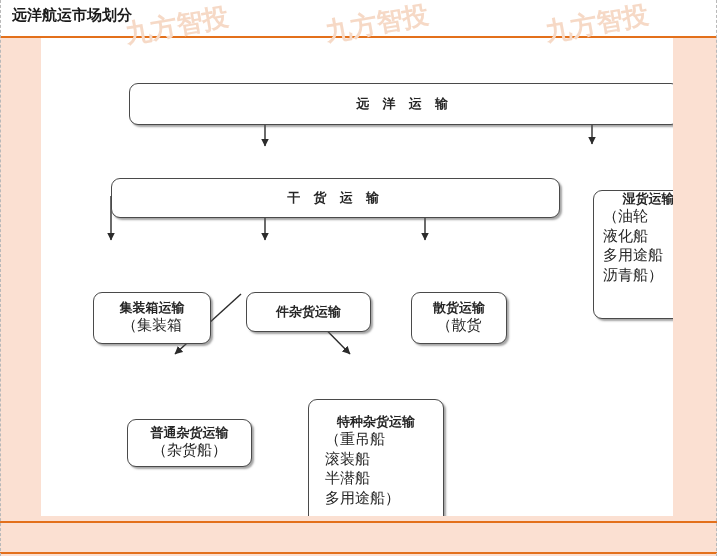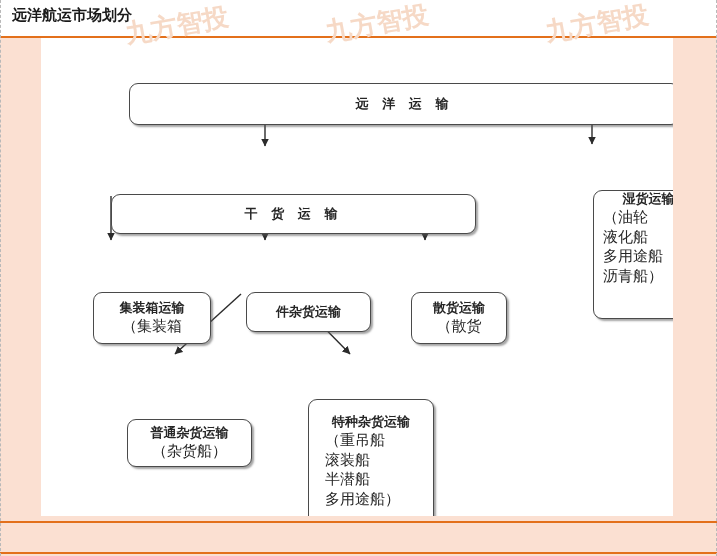--- a/index.html
+++ b/index.html
@@ -89,7 +89,7 @@
     align-items:center;
     justify-content:center;
     color:#262626;
-    font-family:Liberation Sans, sans-serif;
+    font-family:Liberation Serif, serif;
   }
   .box .ttl{font-weight:bold;font-size:13px;line-height:1.25;white-space:nowrap;}
   .box .sub{font-size:15px;line-height:1.3;white-space:nowrap;}

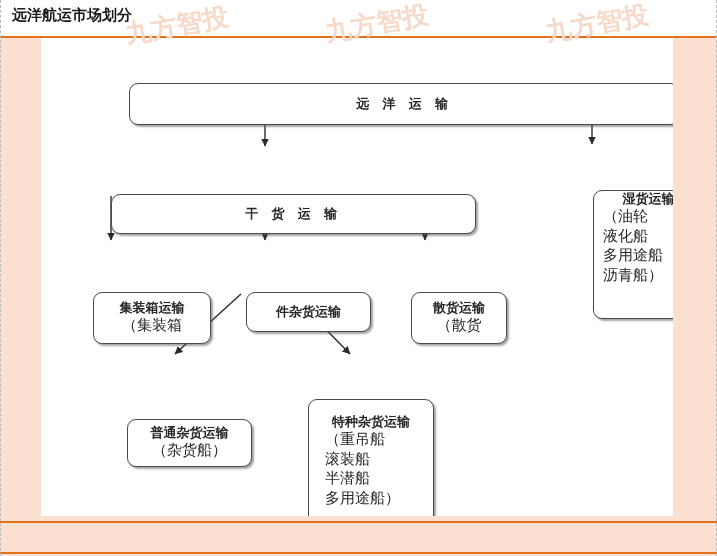--- a/index.html
+++ b/index.html
@@ -99,7 +99,7 @@
   .box-ocean   {left:88px; top:45px;  width:551px; height:42px;}
   .box-ocean .ttl{font-size:13px;}
 
-  .box-dry     {left:70px; top:156px; width:365px; height:40px;}
+  .box-dry     {left:70px; top:140px; width:449px; height:40px;}
 
   .box-wet     {left:552px;top:152px; width:111px; height:129px;
                 justify-content:flex-start;}

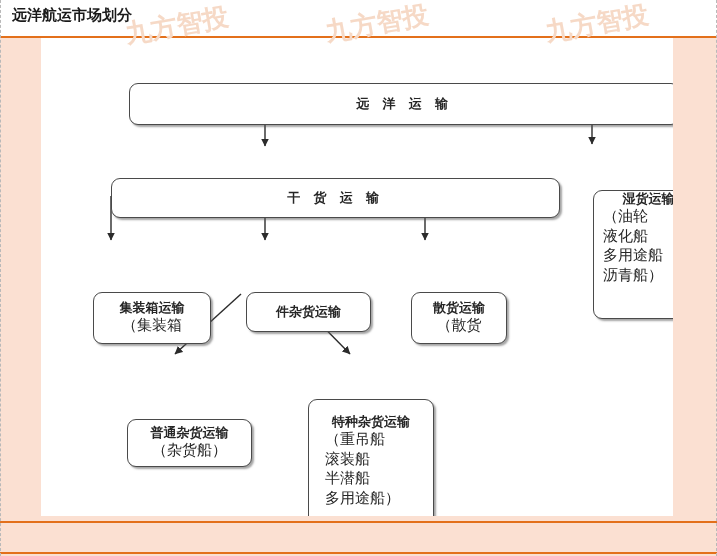--- a/index.html
+++ b/index.html
@@ -110,7 +110,7 @@
   .box-bulk     {left:370px;top:254px; width:96px;  height:52px;}
 
   .box-general  {left:86px; top:381px; width:125px; height:48px;}
-  .box-special  {left:267px;top:361px; width:126px; height:135px;
+  .box-special  {left:267px;top:361px; width:136px; height:135px;
                  justify-content:flex-start;padding-top:14px;}
   .box-special .sub{align-self:flex-start;padding-left:16px;}
 

